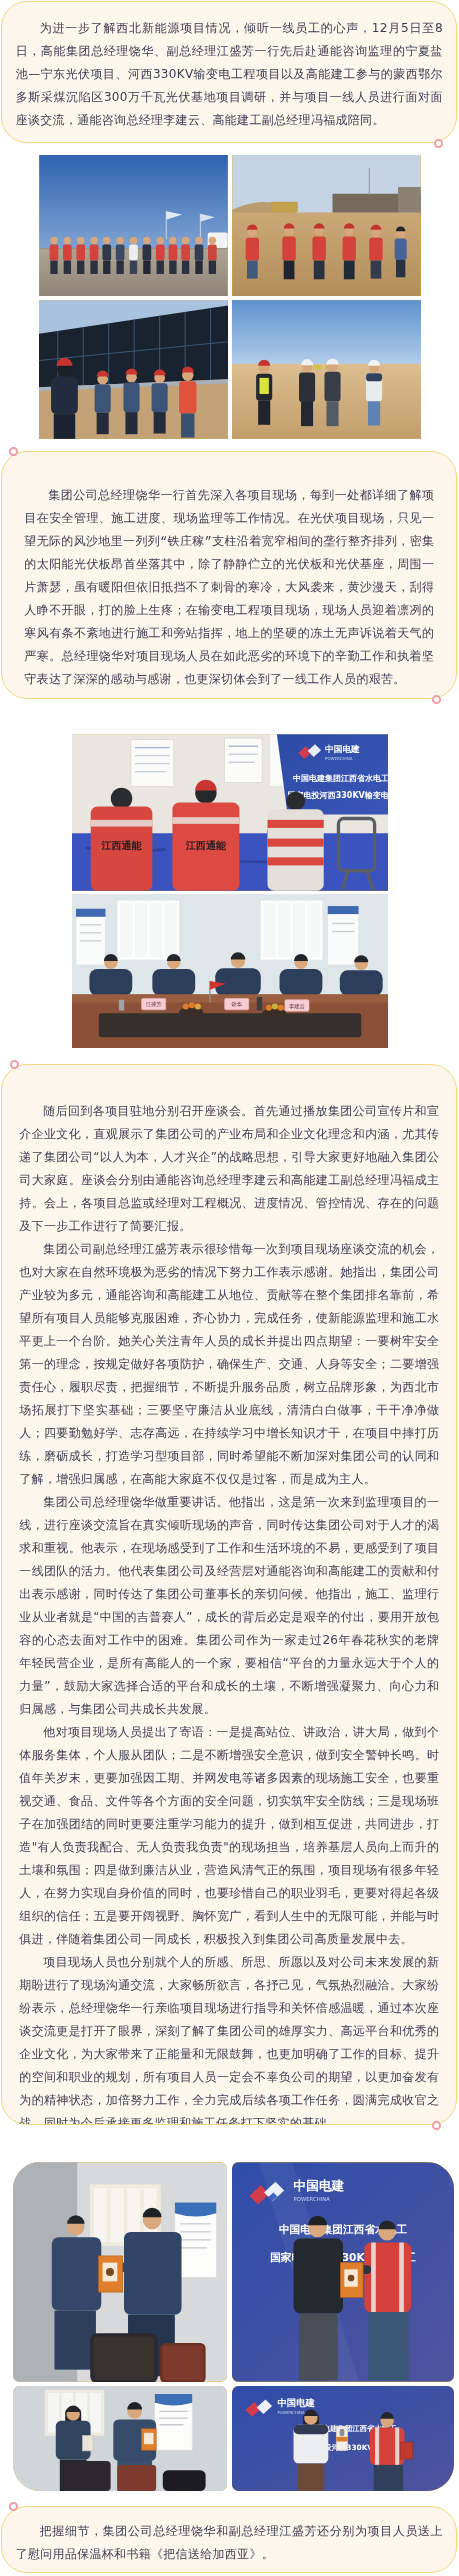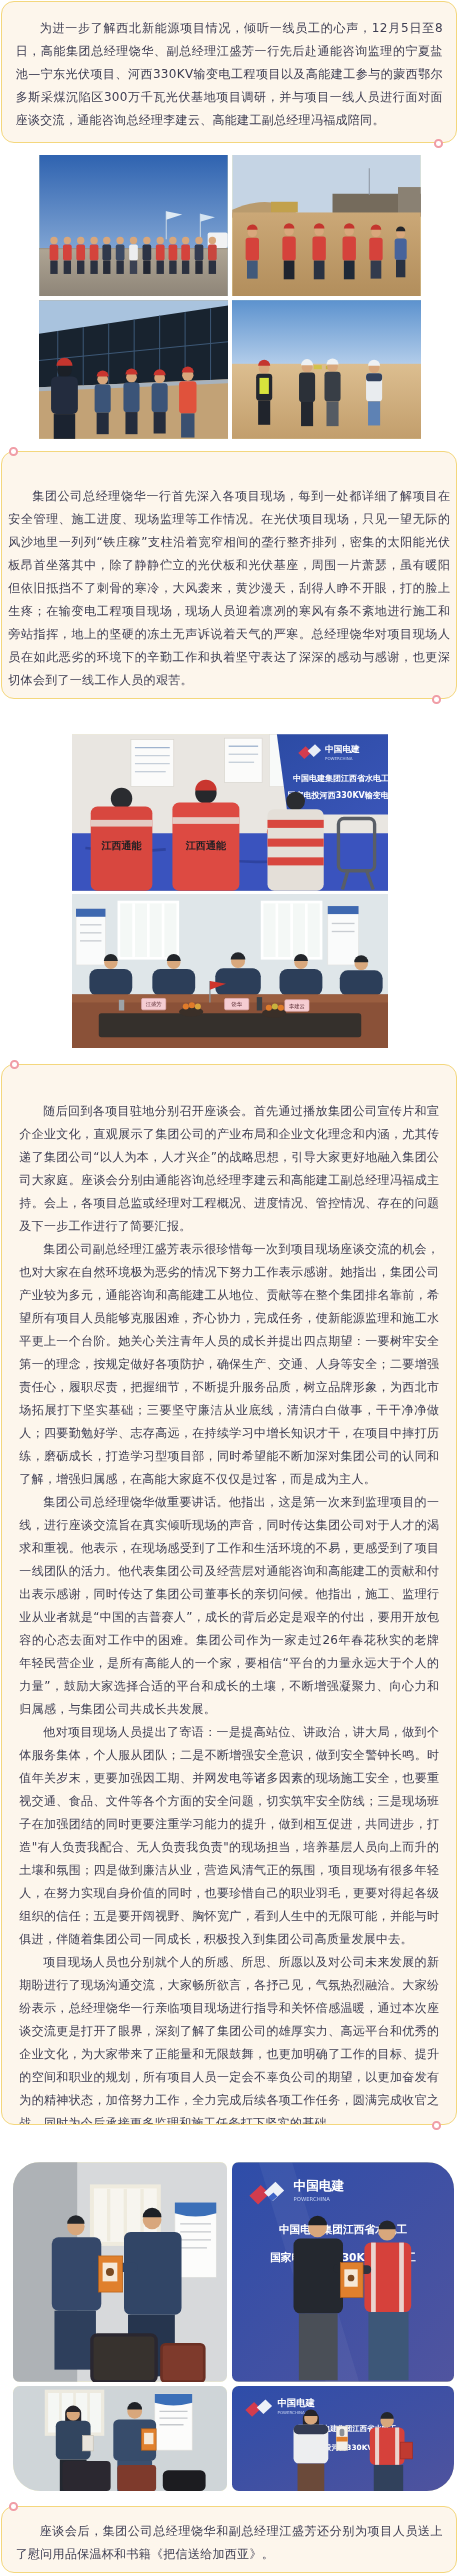--- a/index.html
+++ b/index.html
@@ -10,7 +10,7 @@
   }
   .panel {
     position:absolute; left:1.3px; width:456px; background:#FDF6EC;
-    border:1.3px solid #F4D77D; border-radius:13px;
+    border:1.3px solid #F4D77D; border-radius:26px;
   }
   .panel .inner { width:100%; height:100%; overflow:hidden; }
   .panel p {

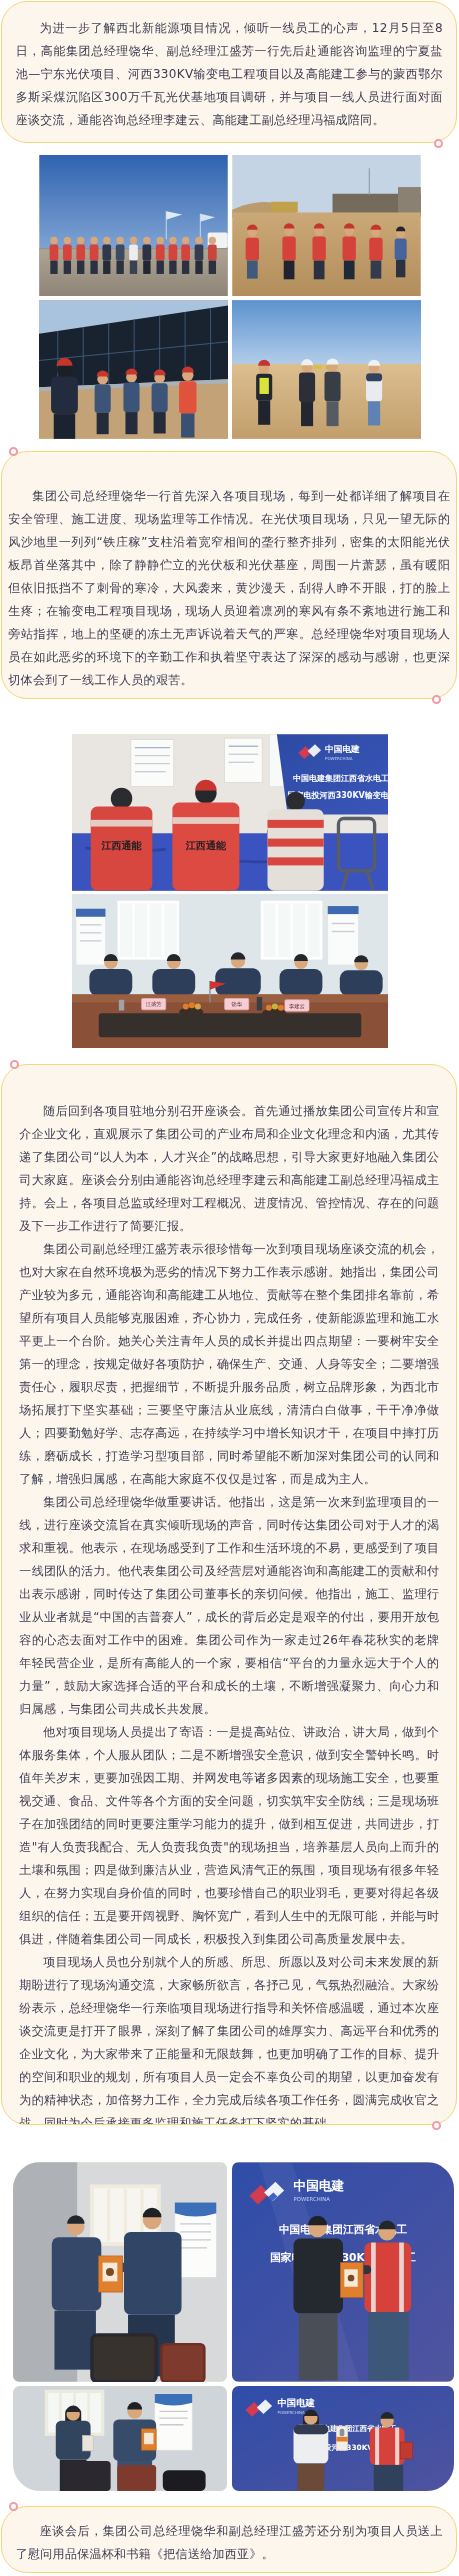--- a/index.html
+++ b/index.html
@@ -27,7 +27,7 @@
   #panel-intro   { top:1.3px;    height:142px; }
   #panel-intro .inner { padding:14.7px 13.4px 0; }
   #panel-site    { top:451px;  height:248px; }
-  #panel-site .inner { padding:33px 6px 0; }
+  #panel-site .inner { padding:33px 22px 0;font-family:Liberation Mono, monospace; }
   #panel-sym     { top:1064px; height:1061px; }
   #panel-sym .inner { padding:35px 17px 0; }
   #panel-gift    { top:2506px; height:67px; }

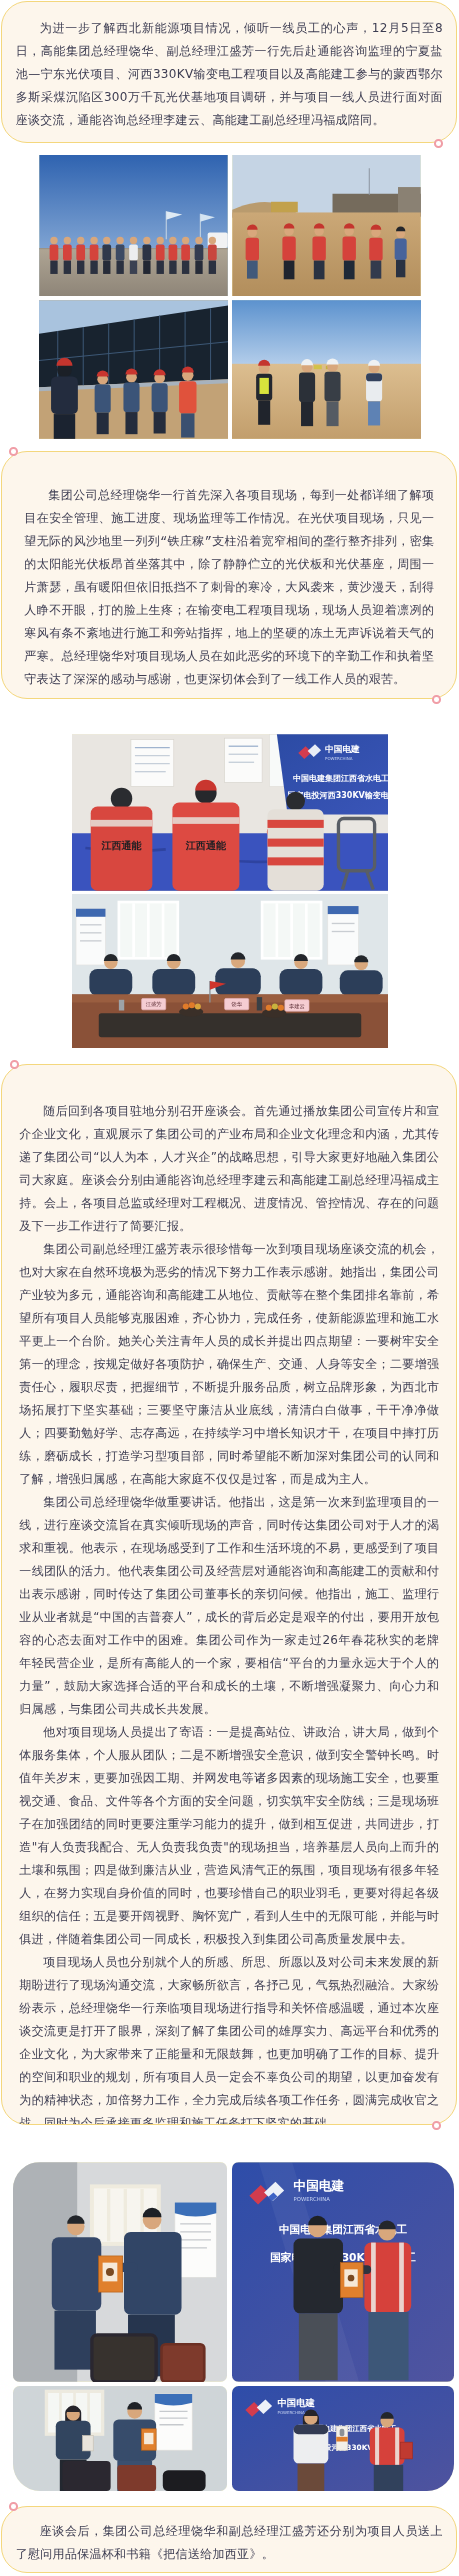--- a/index.html
+++ b/index.html
@@ -22,7 +22,7 @@
     position:absolute; width:8.7px; height:8.7px; background:#fff;
     border:2px solid #F09DA6; border-radius:50%; z-index:6;
   }
-  .ph { position:absolute; overflow:hidden; background:#fef9c3; }
+  .ph { position:absolute; overflow:hidden; background:#eab308; }
   .ph svg { display:block; width:100%; height:100%; }
   #panel-intro   { top:1.3px;    height:142px; }
   #panel-intro .inner { padding:14.7px 13.4px 0; }

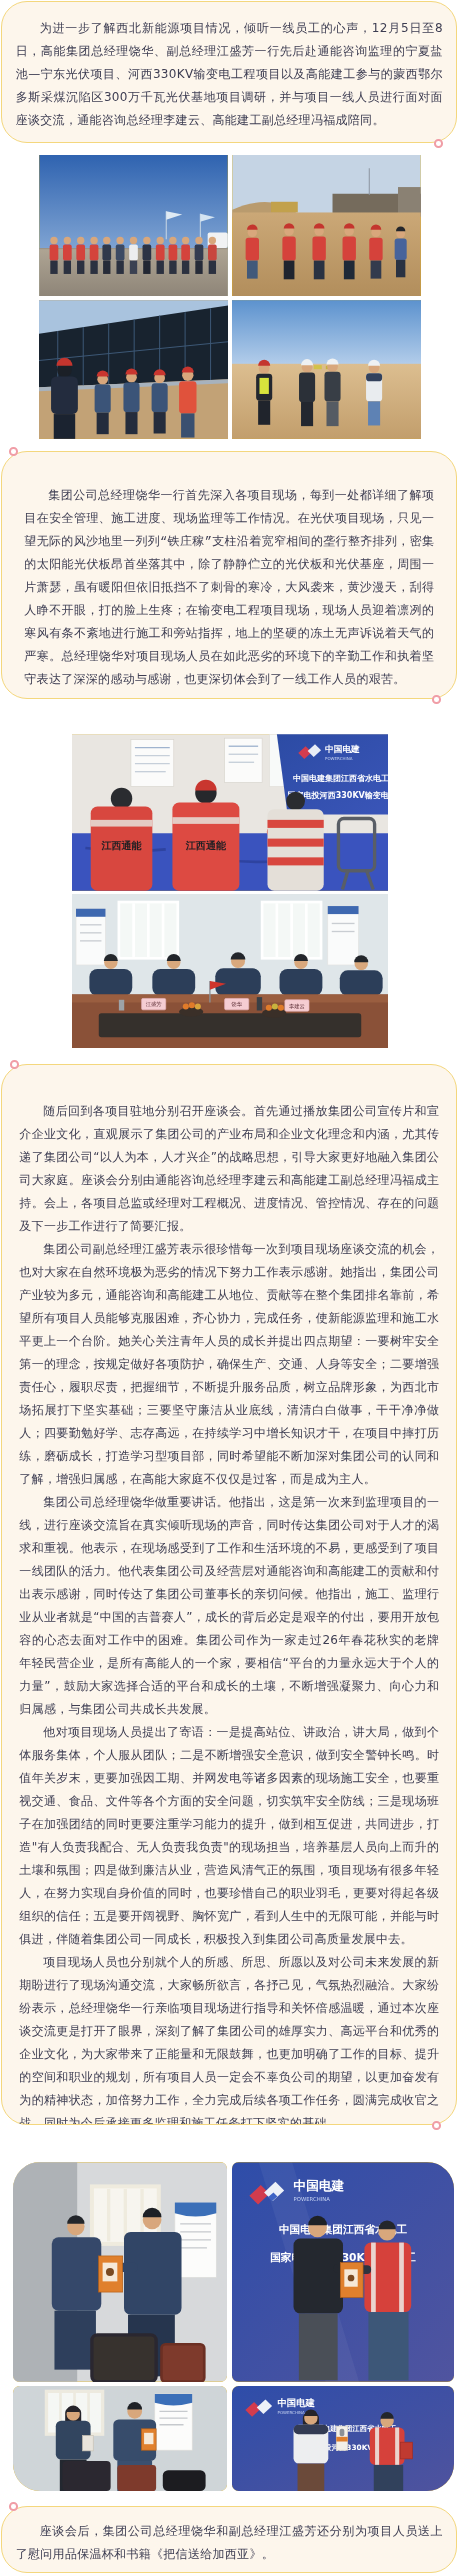--- a/index.html
+++ b/index.html
@@ -646,7 +646,7 @@
 
 <section class="panel" id="panel-gift">
   <div class="inner">
-      <p>座谈会后，集团公司总经理饶华和副总经理江盛芳还分别为项目人员送上了慰问用品保温杯和书籍《把信送给加西亚》。</p>
+      <p>把握细节，集团公司总经理饶华和副总经理江盛芳还分别为项目人员送上了慰问用品保温杯和书籍《把信送给加西亚》。</p>
     </div>
 </section>
 <span class="ring" style="left:9.4px; top:2502px;"></span>

